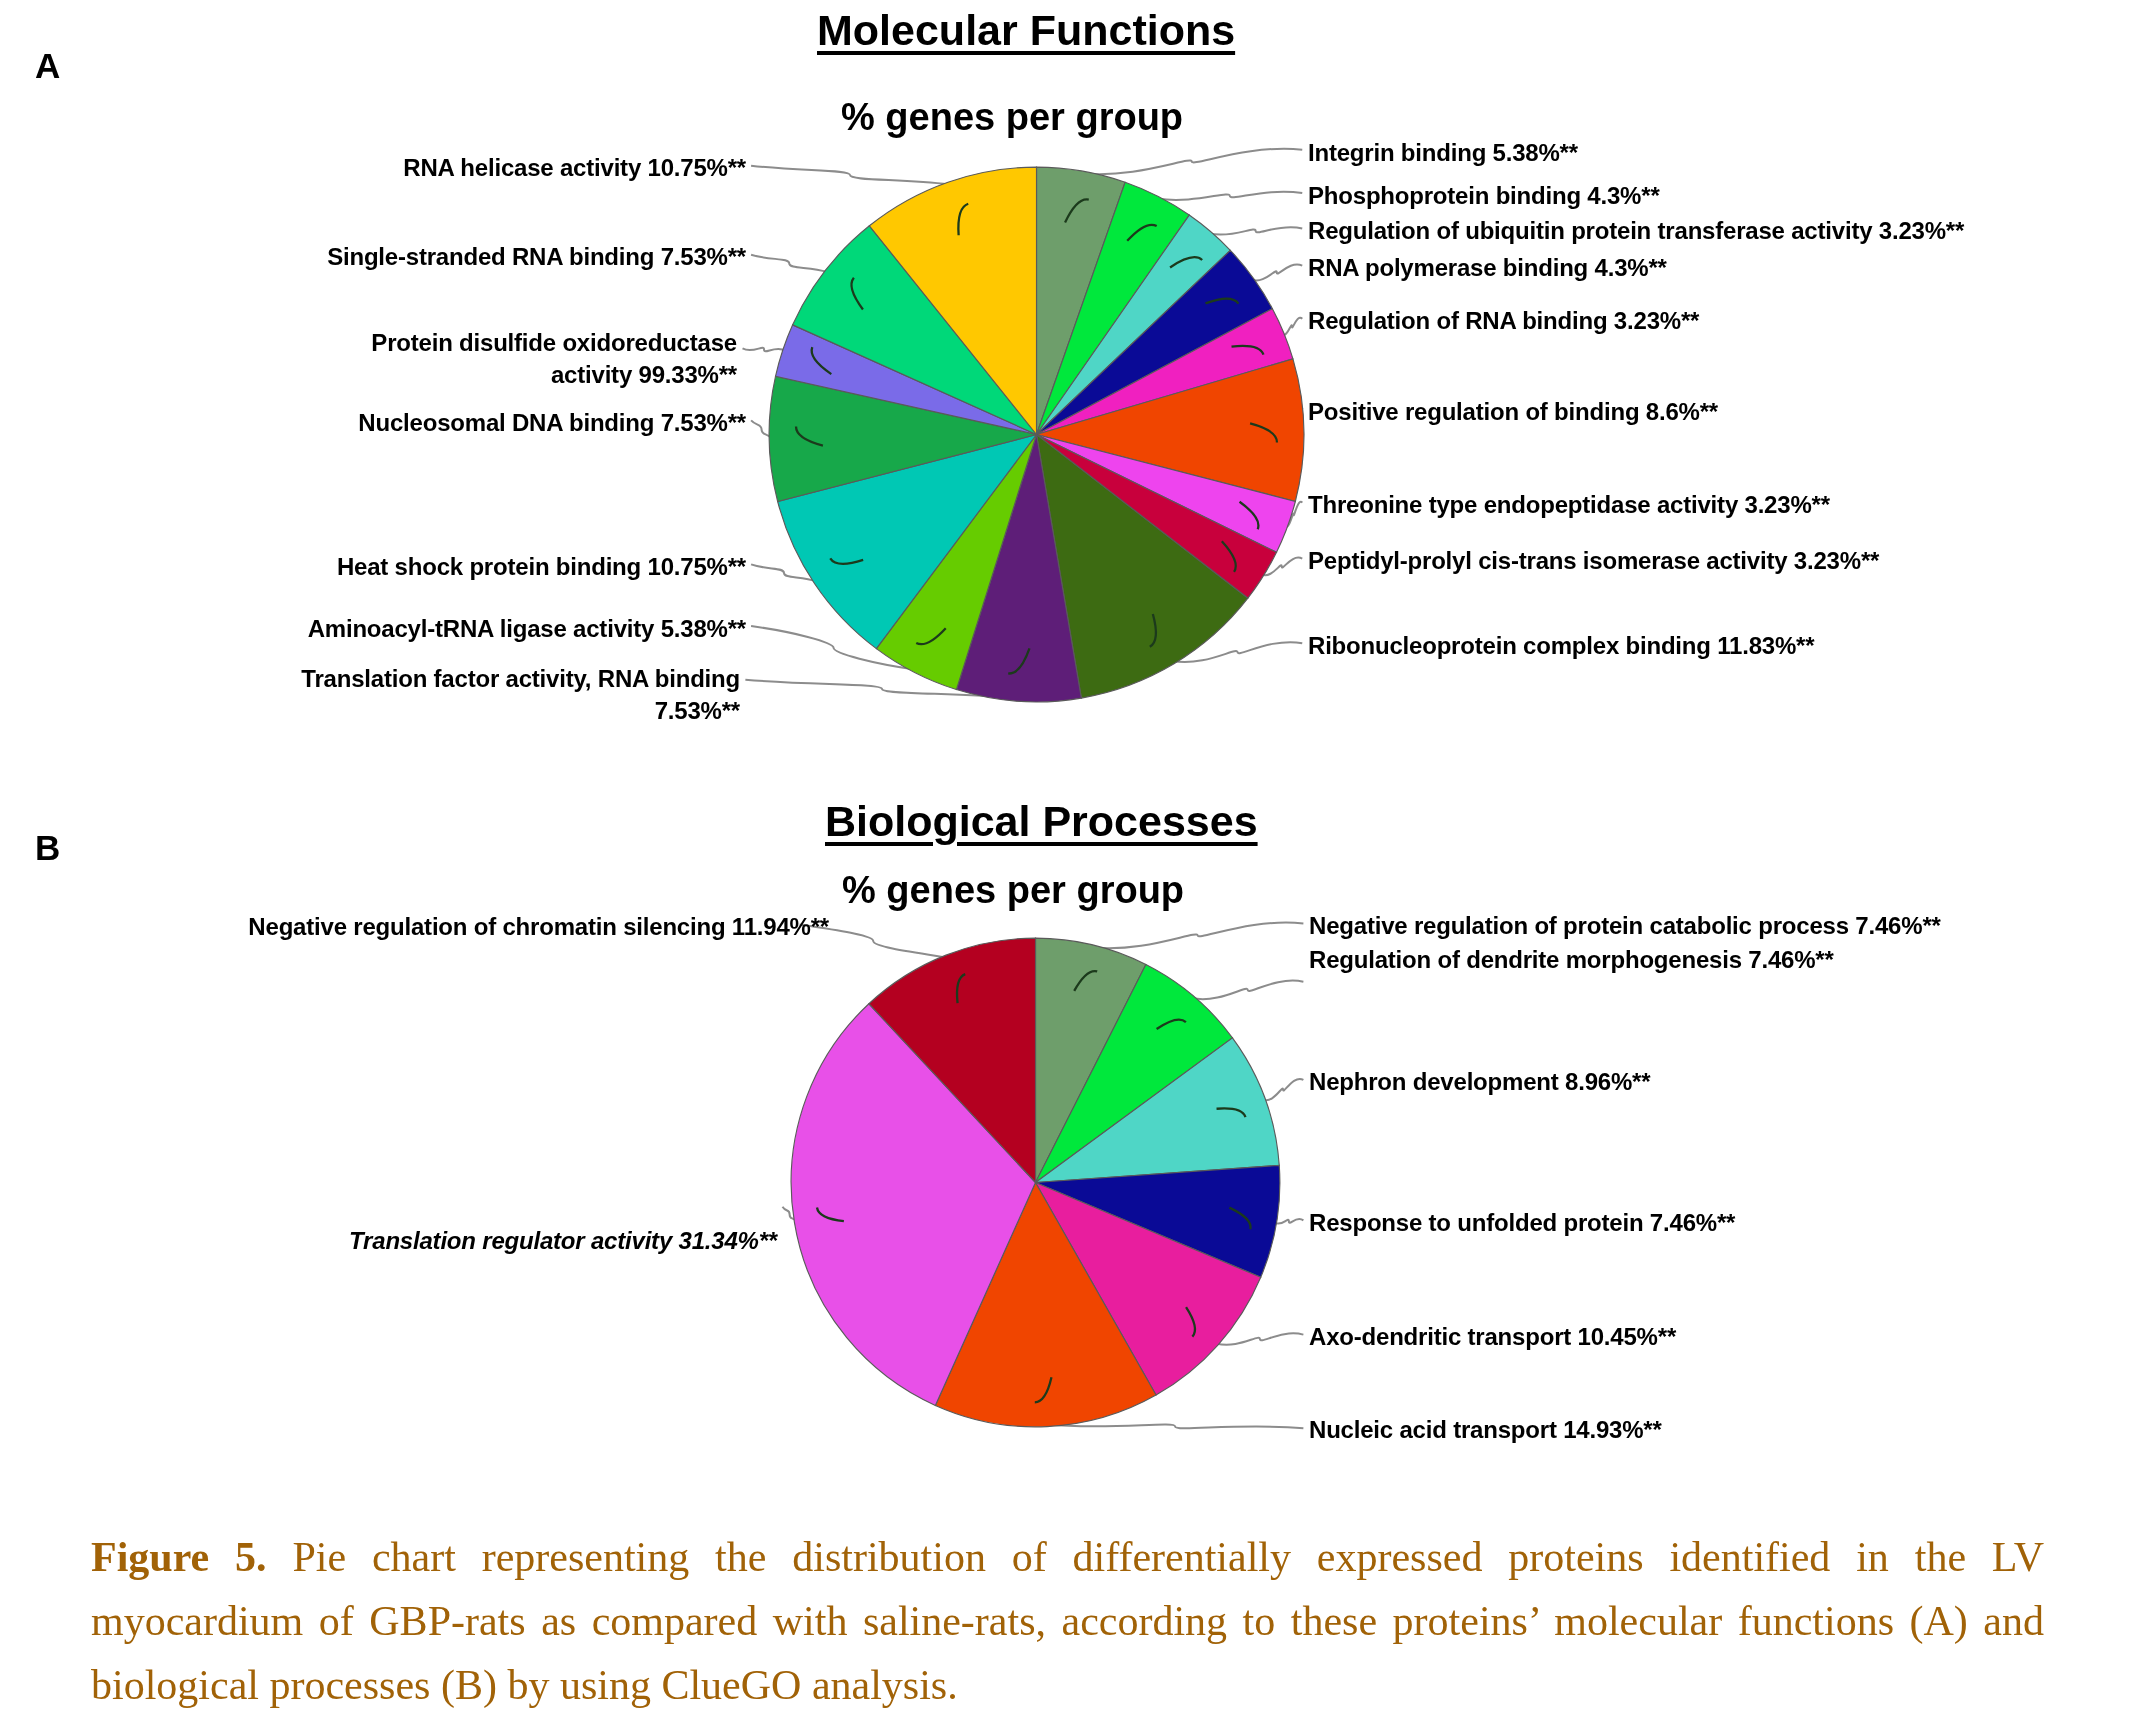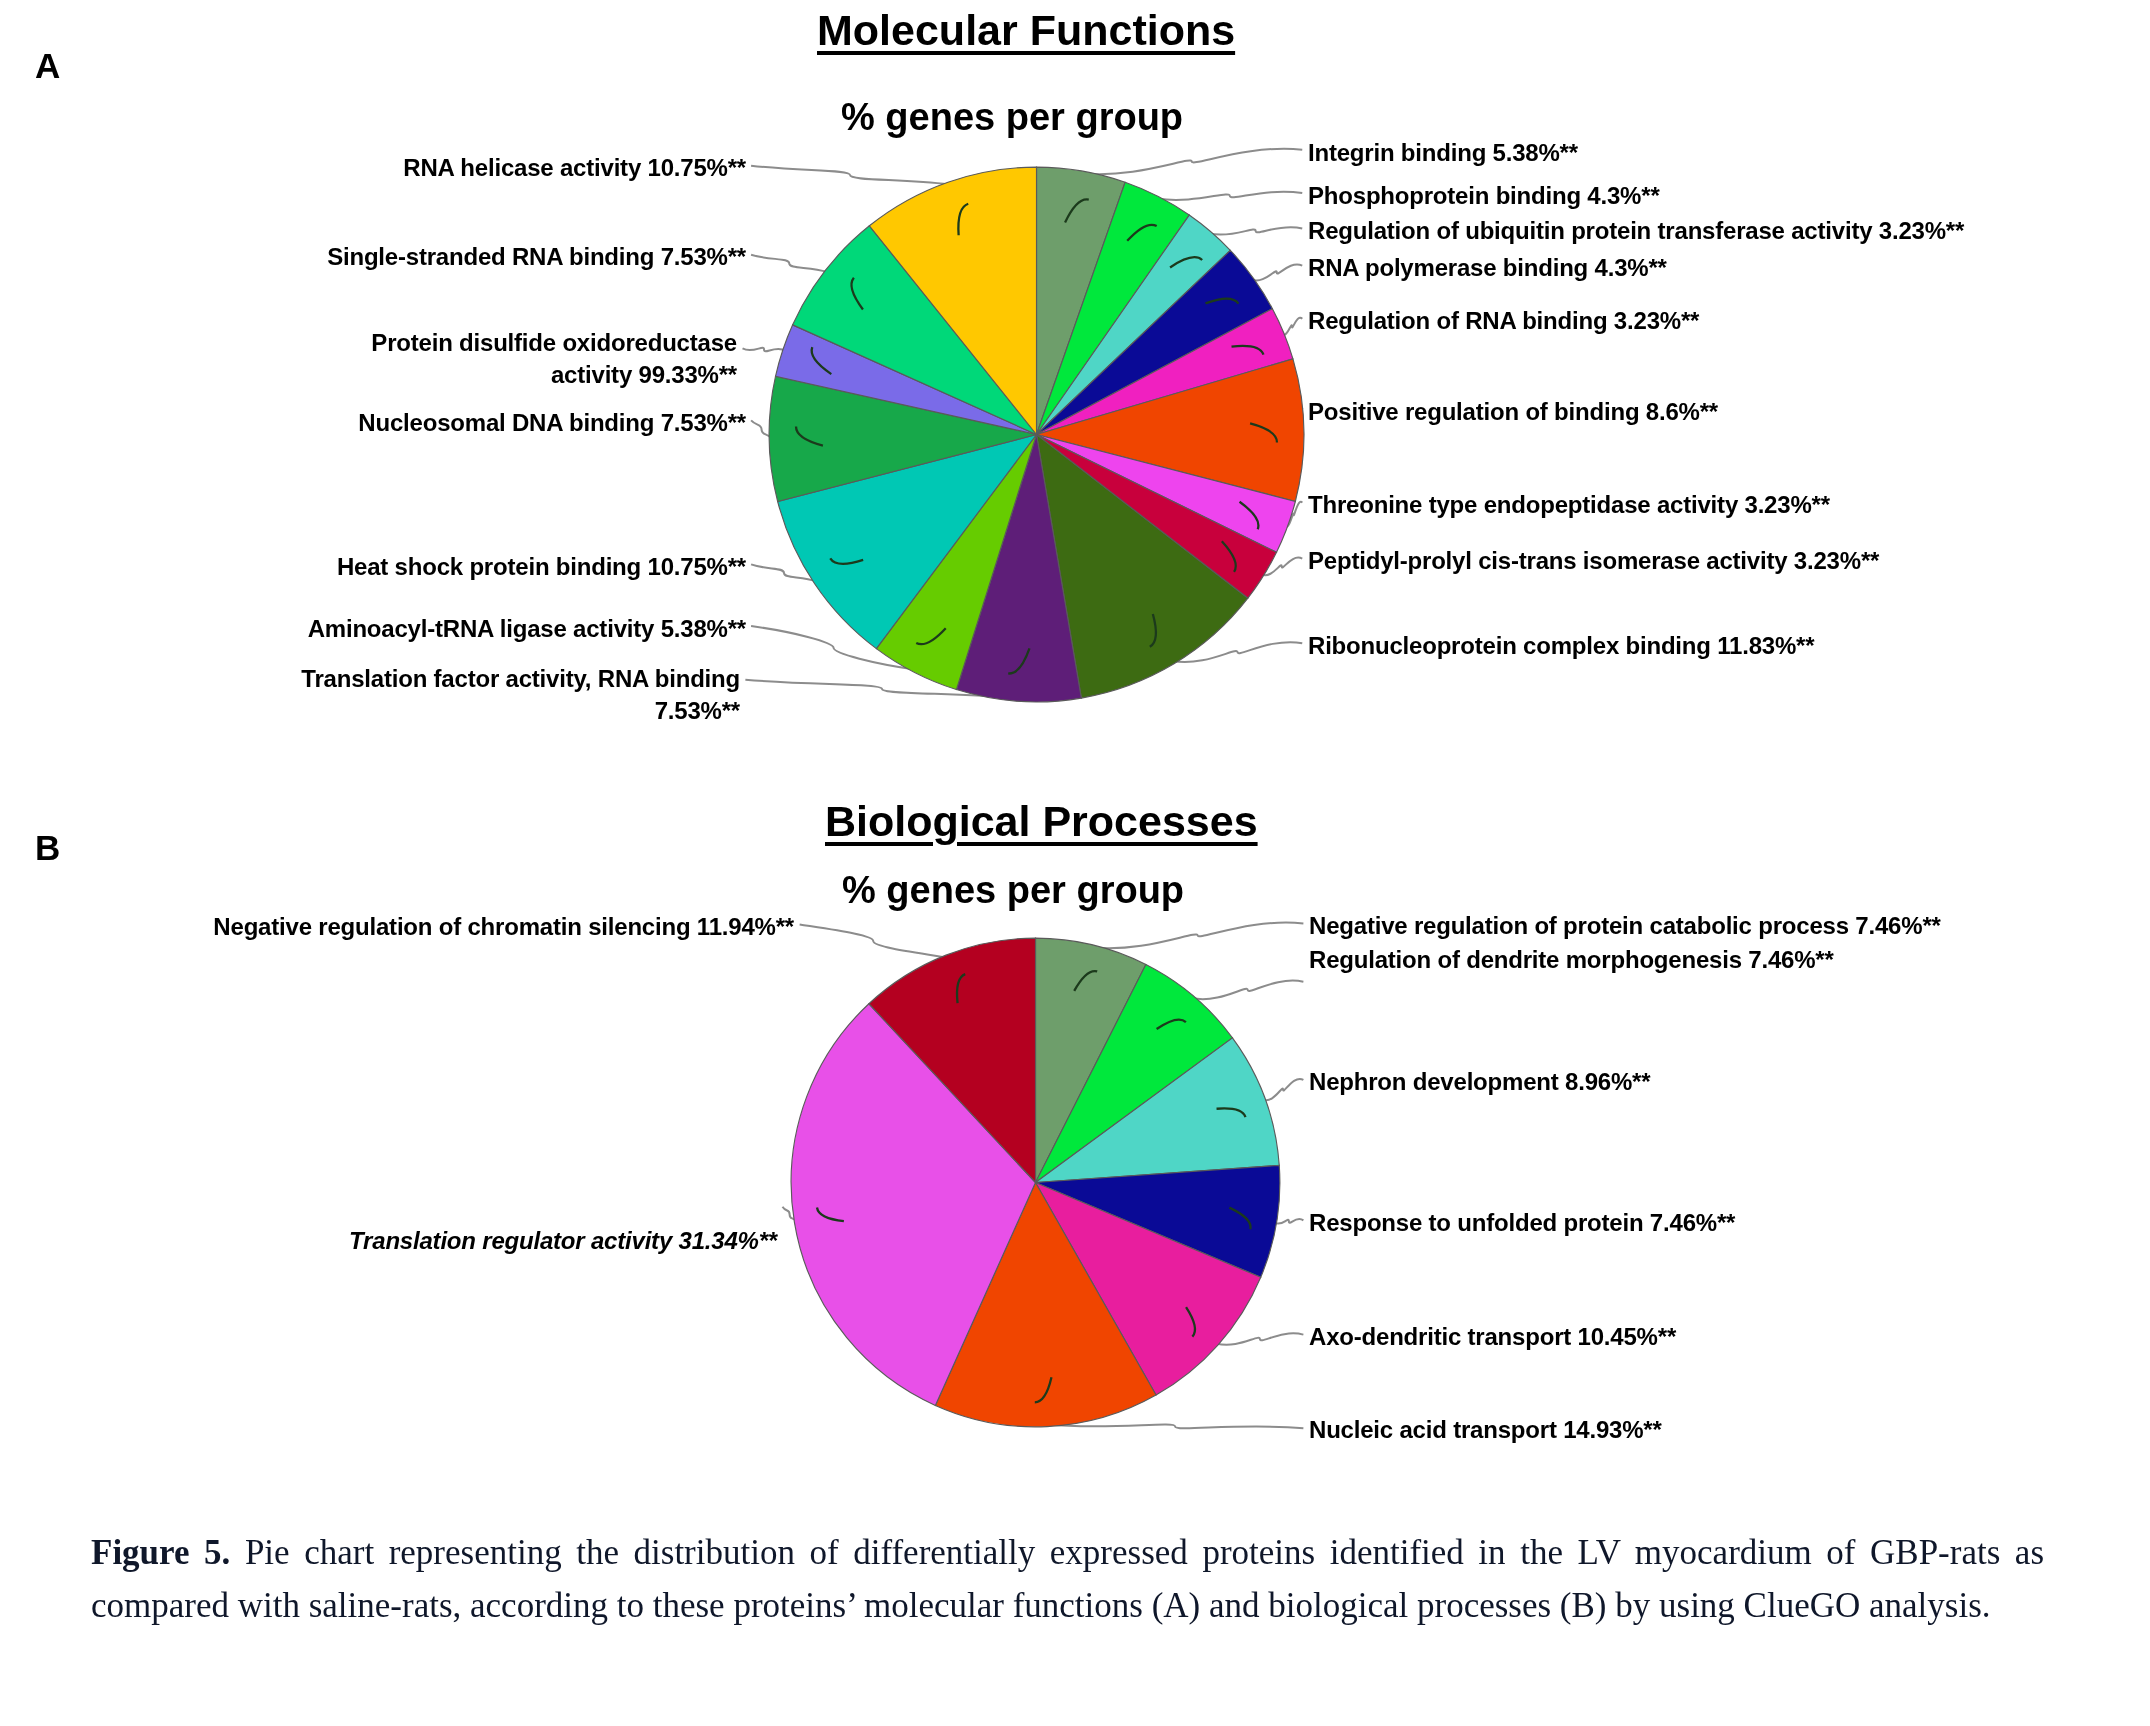--- a/index.html
+++ b/index.html
@@ -201,7 +201,7 @@
     <div class="lbl right" style="left: 1309px; top: 1417px;">Nucleic acid transport 14.93%**</div>
   </div>
 <div id="labels-b-left">
-    <div class="lbl left" style="right: 1357px; top: 914px; text-align: center;">Negative regulation of chromatin silencing 11.94%**</div>
+    <div class="lbl left" style="right: 1322px; top: 914px; text-align: center;">Negative regulation of chromatin silencing 11.94%**</div>
     <div class="lbl left" style="right: 1374px; top: 1228px; font-style: italic;">Translation regulator activity 31.34%**</div>
   </div>
 

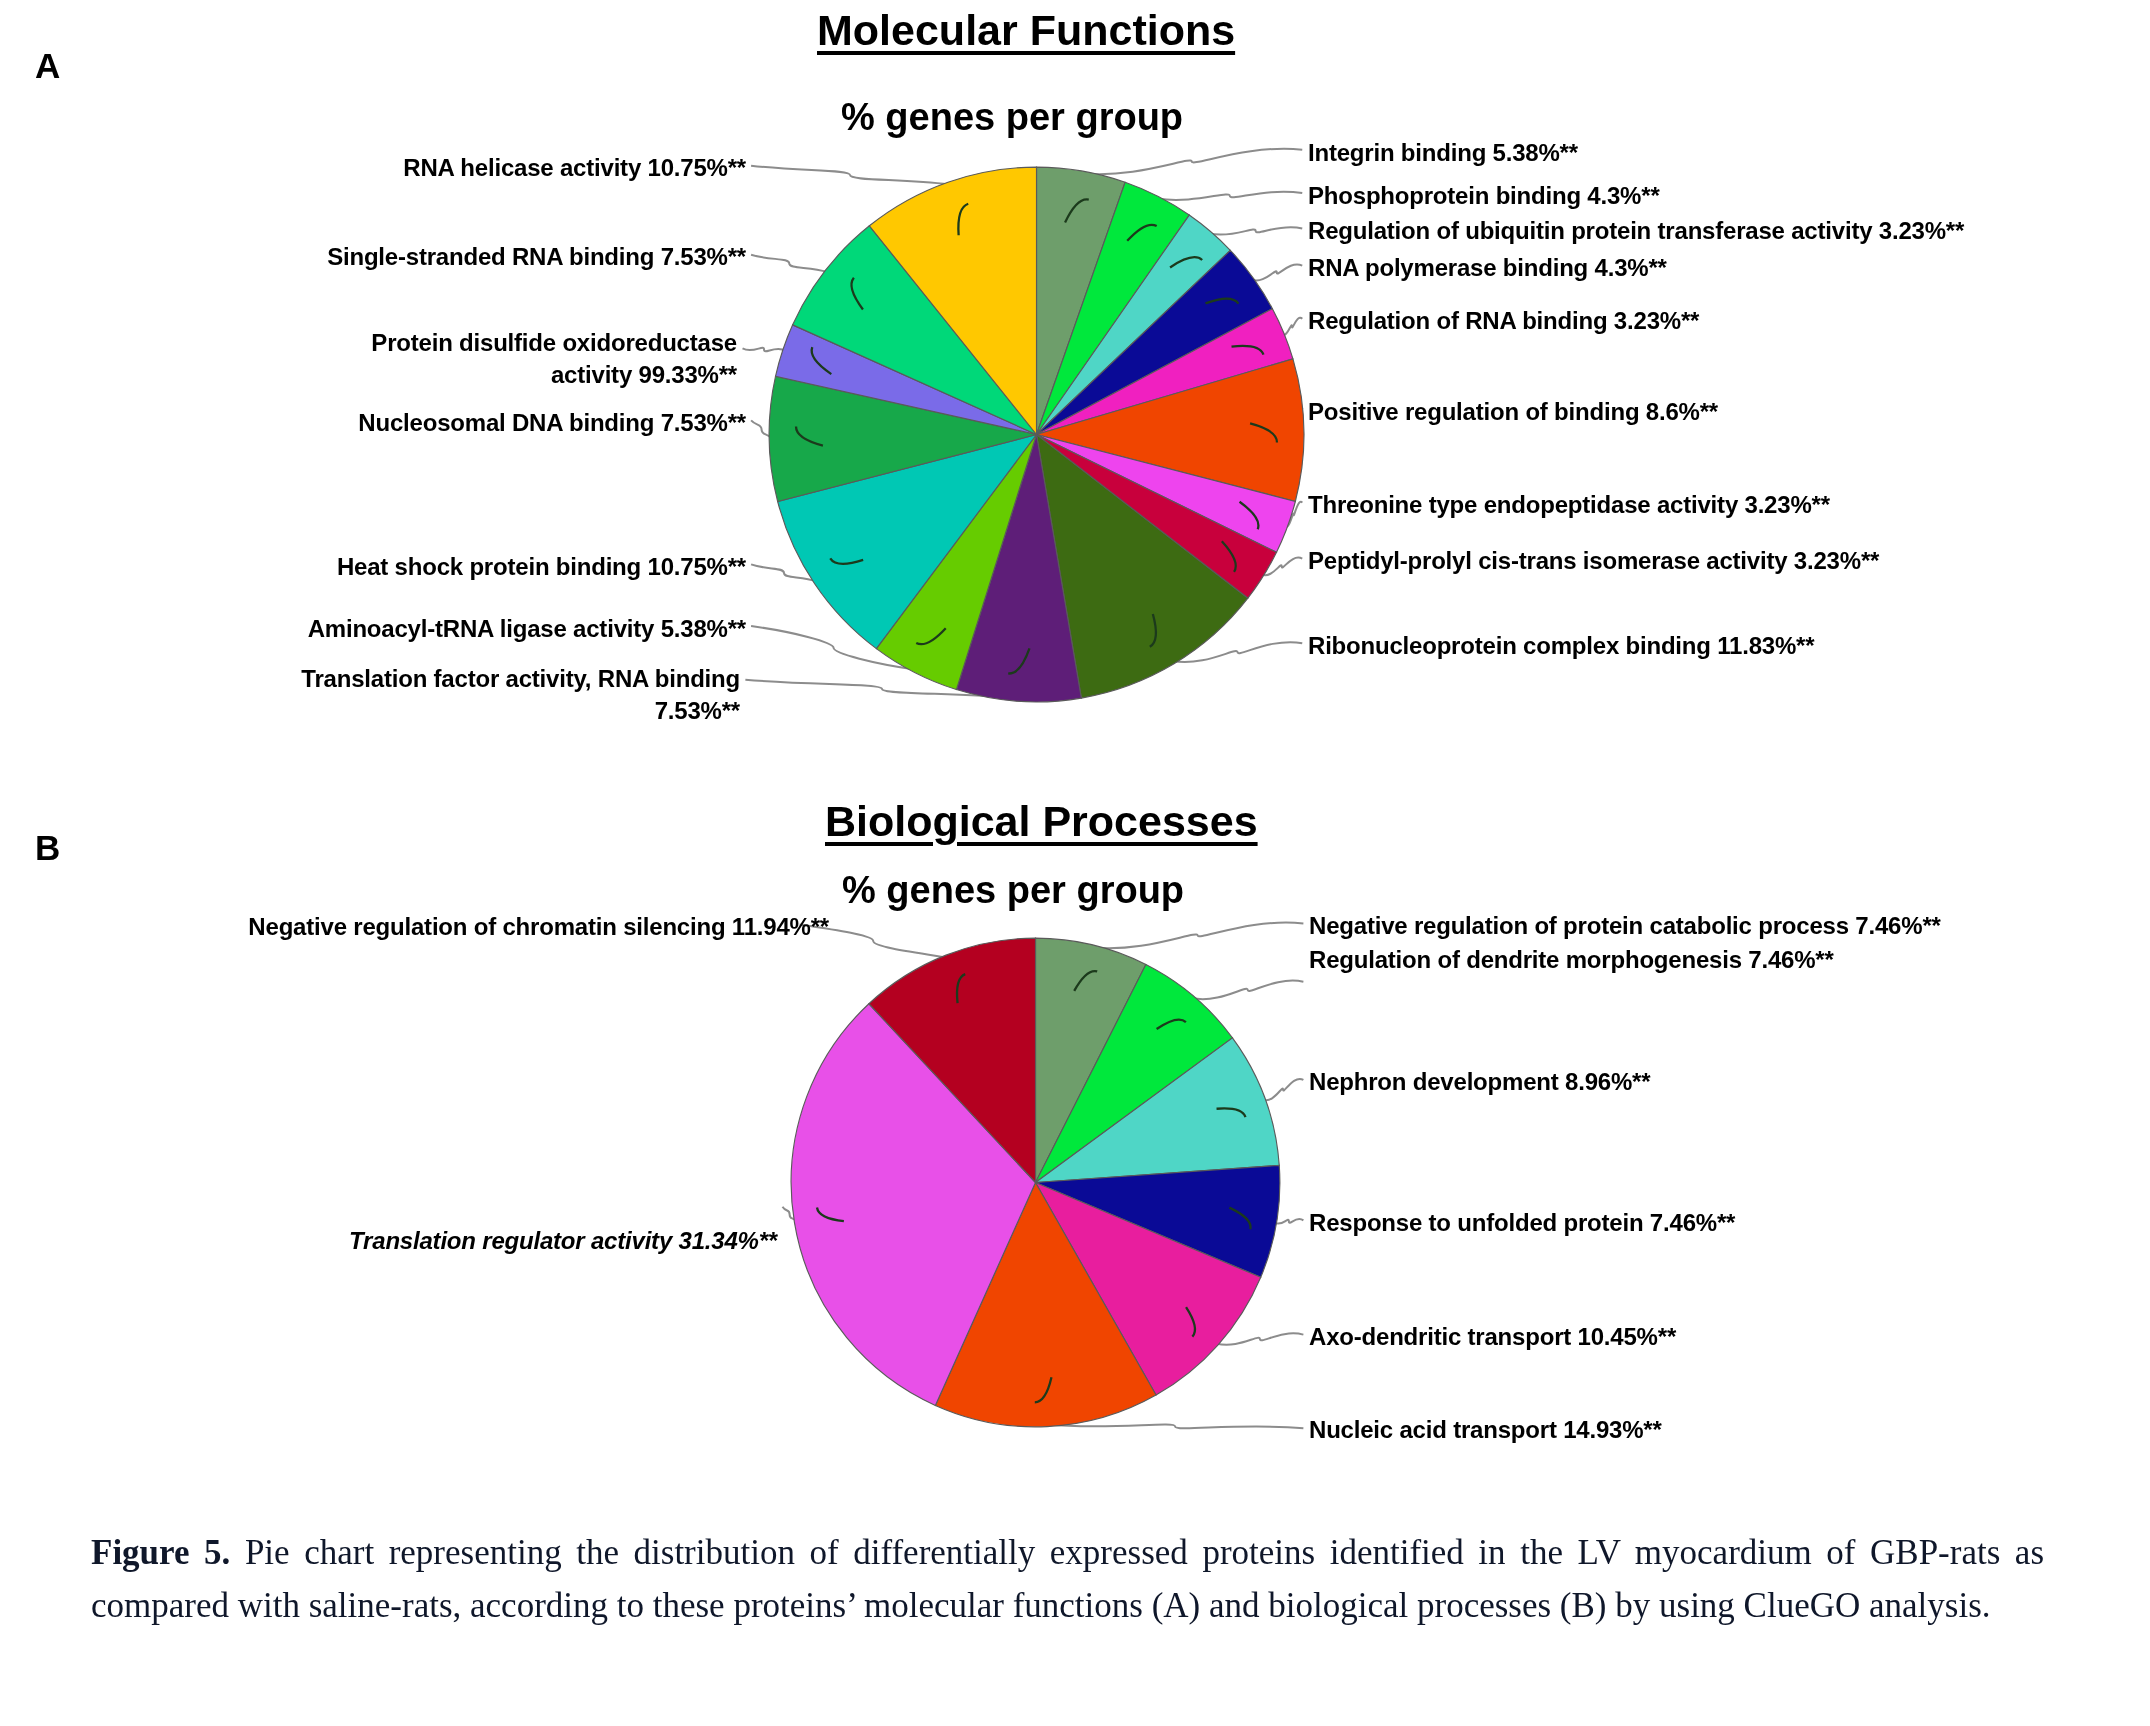--- a/index.html
+++ b/index.html
@@ -63,9 +63,9 @@
     top: 1526px;
     width: 1953px;
     font-family: "Liberation Serif", serif;
-    font-size: 35px;
+    font-size: 42px;
     line-height: 1.52;
-    color: #0f172a;
+    color: #a16207;
     text-align: justify;
   }
   .caption b { font-weight: bold; }

